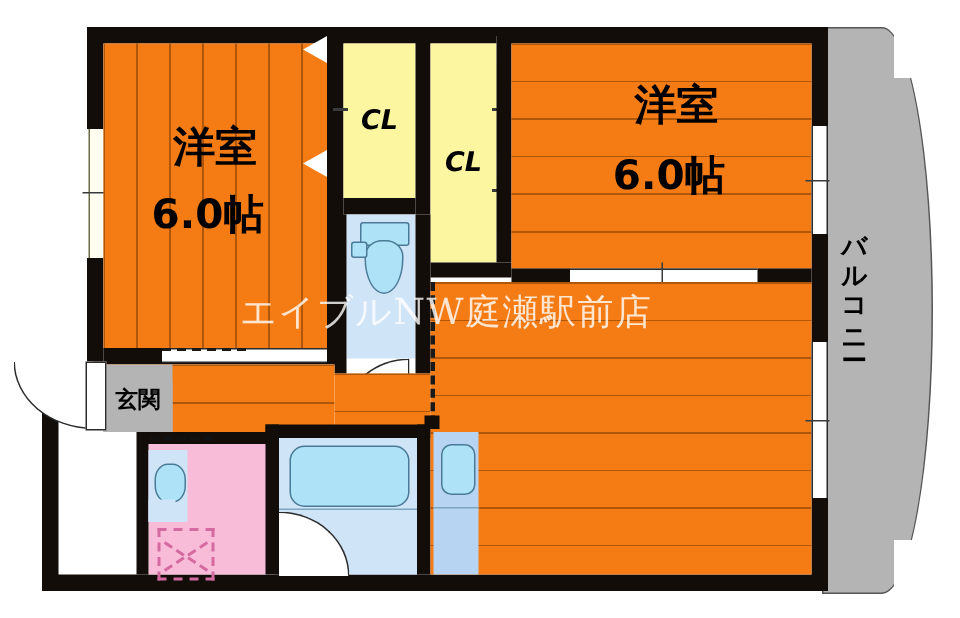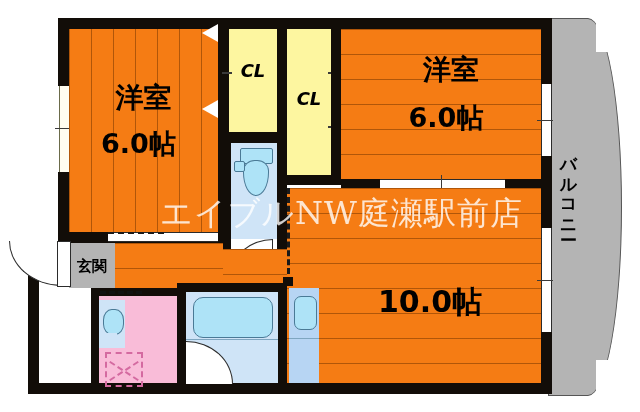--- a/index.html
+++ b/index.html
@@ -36,7 +36,7 @@
        line-height:1.0;white-space:nowrap;letter-spacing:0px;}
   .room-name{font-size:28px;}
   .room-size{font-size:27px;}
-  .cl-lbl{font-size:18px;font-weight:900;font-style:italic;}
+  .cl-lbl{font-size:18px;font-weight:900;font-style:italic;margin-top:10px;}
   .genkan-lbl{font-size:15px;font-weight:900;}
   .balc-lbl{font-size:17px;font-weight:900;writing-mode:vertical-rl;
             text-orientation:upright;letter-spacing:2px;}

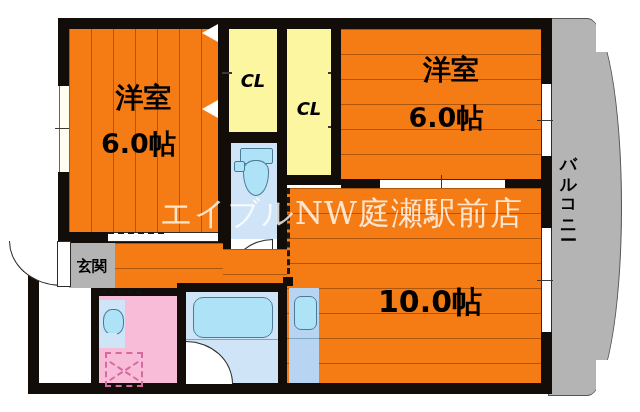--- a/index.html
+++ b/index.html
@@ -45,7 +45,7 @@
 
   
   .watermark{font-family:"DejaVu Serif","Liberation Serif",serif;
-    font-size:32px;color:rgba(255,255,255,.80);white-space:nowrap;
+    font-size:24px;color:rgba(255,255,255,.80);white-space:nowrap;
     letter-spacing:1px;pointer-events:none;}
 
   

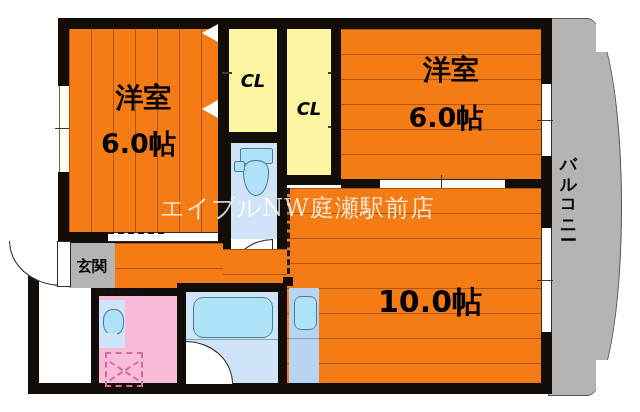--- a/index.html
+++ b/index.html
@@ -194,7 +194,6 @@
               border-left:none;border-bottom:none;"></div>
 
   <div class="abs room-orange stripes-h" style="left:287px;top:188px;width:254px;height:195px;"></div>
-  <div class="abs lbl ldk-size" style="left:340px;top:287px;width:180px;">10.0帖</div>
 
   <div class="abs slide-v" style="left:541px;top:228px;width:9px;height:104px;"></div>
   <div class="abs tick" style="left:537px;top:280px;width:16px;height:1px;"></div>

